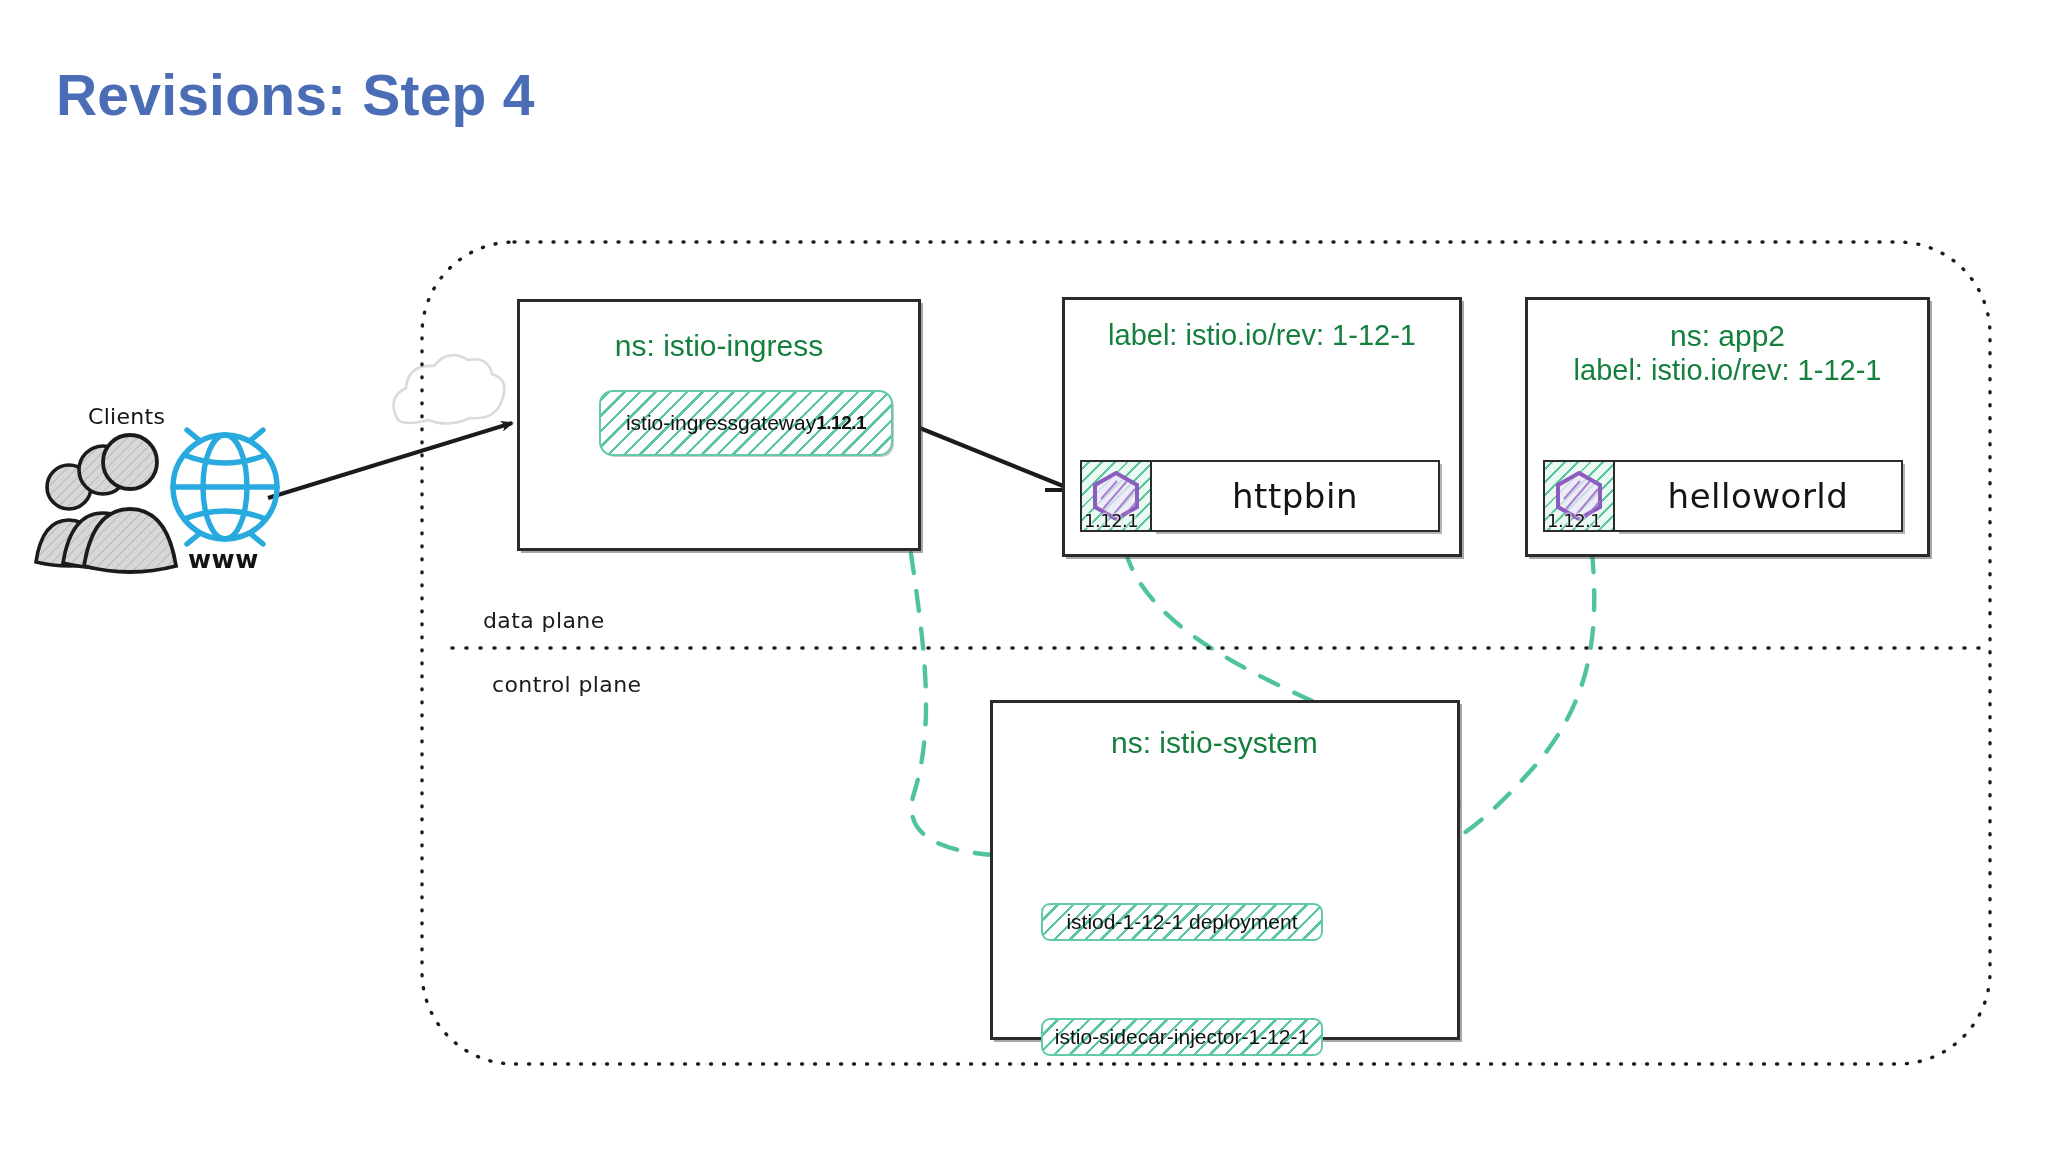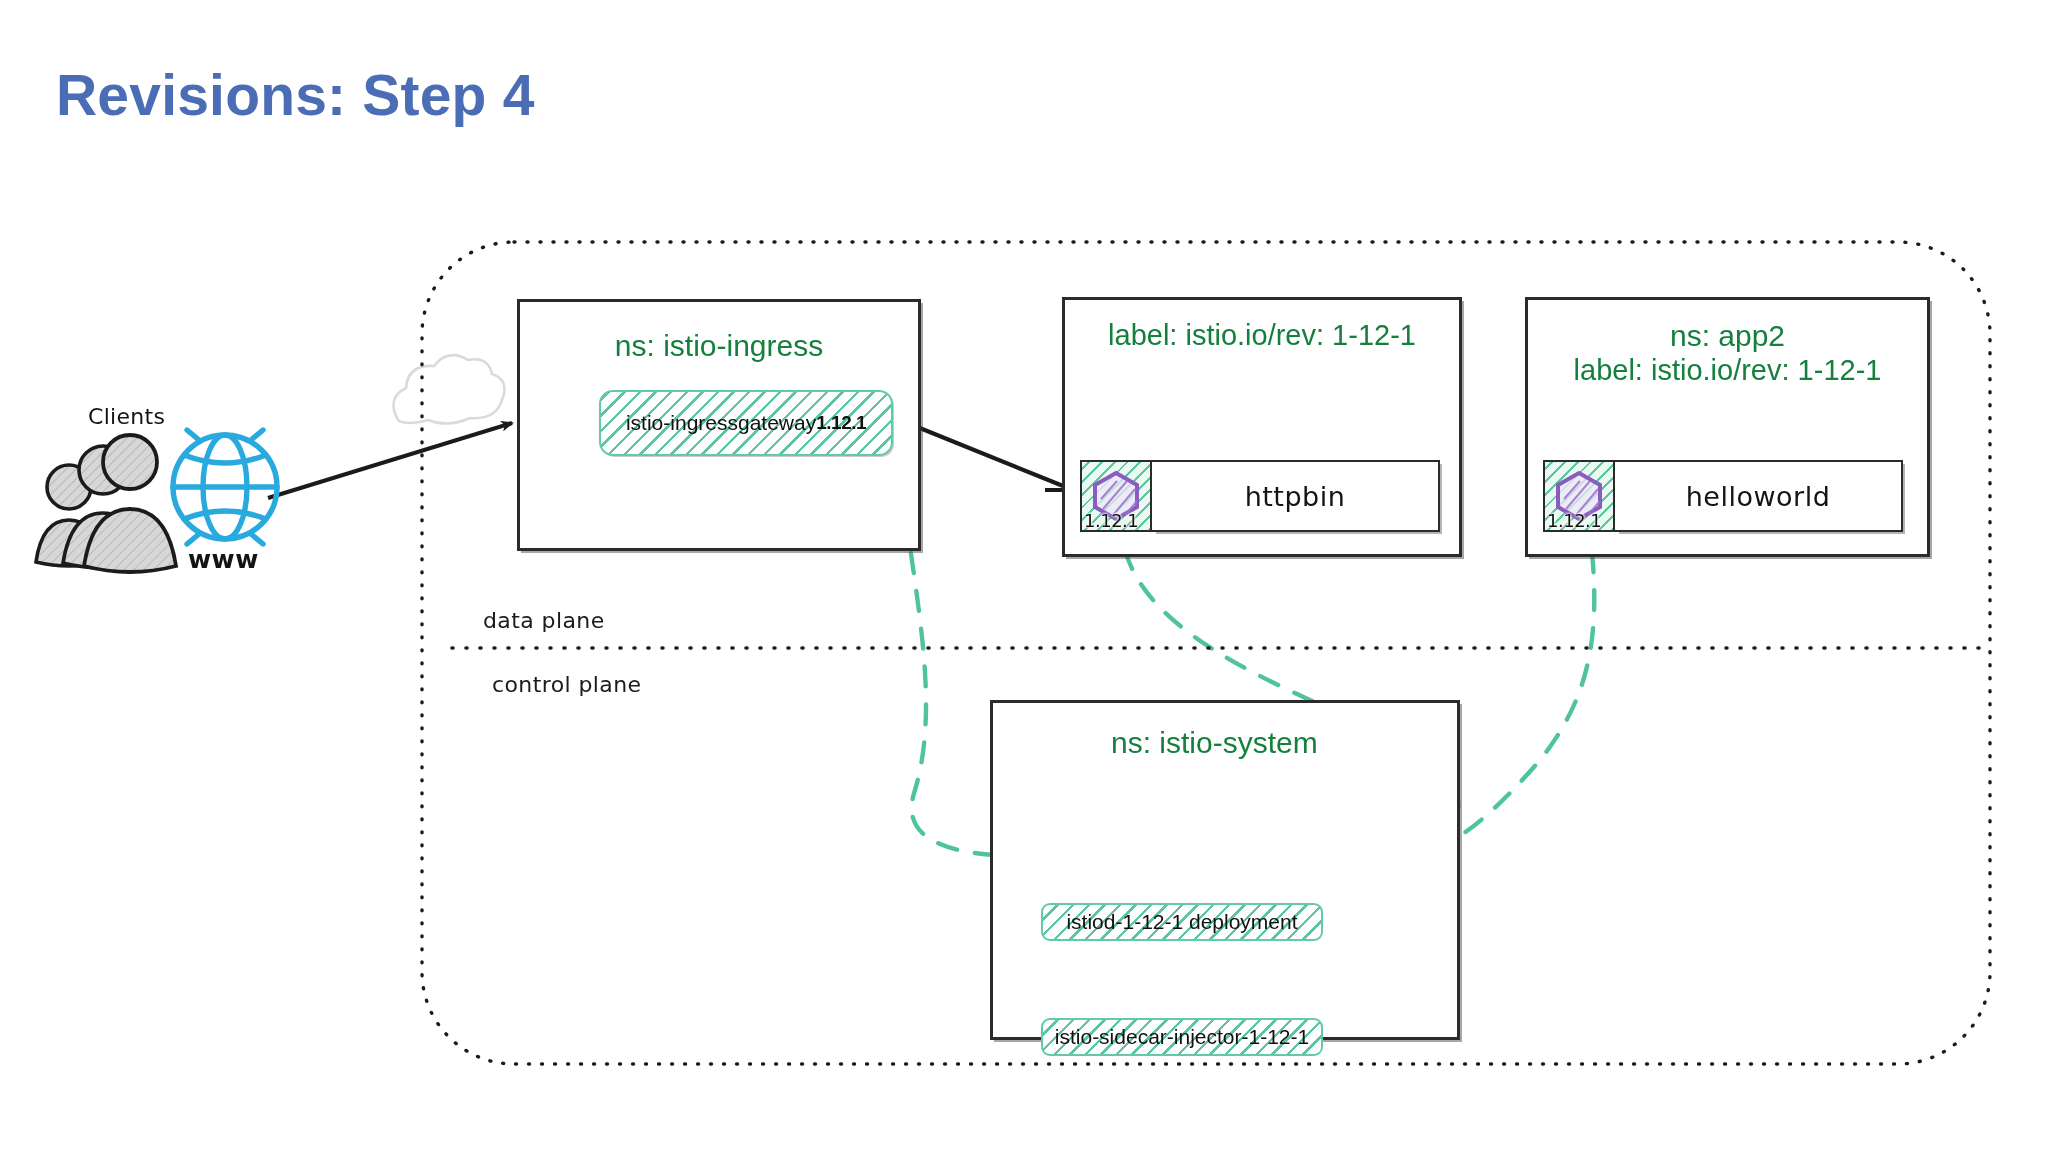--- a/index.html
+++ b/index.html
@@ -113,7 +113,7 @@
   }
   .appbox .app-name {
     font-family: "DejaVu Sans", sans-serif;
-    font-size: 27px;
+    font-size: 34px;
     color: #141414;
     letter-spacing: 0.5px;
   }

